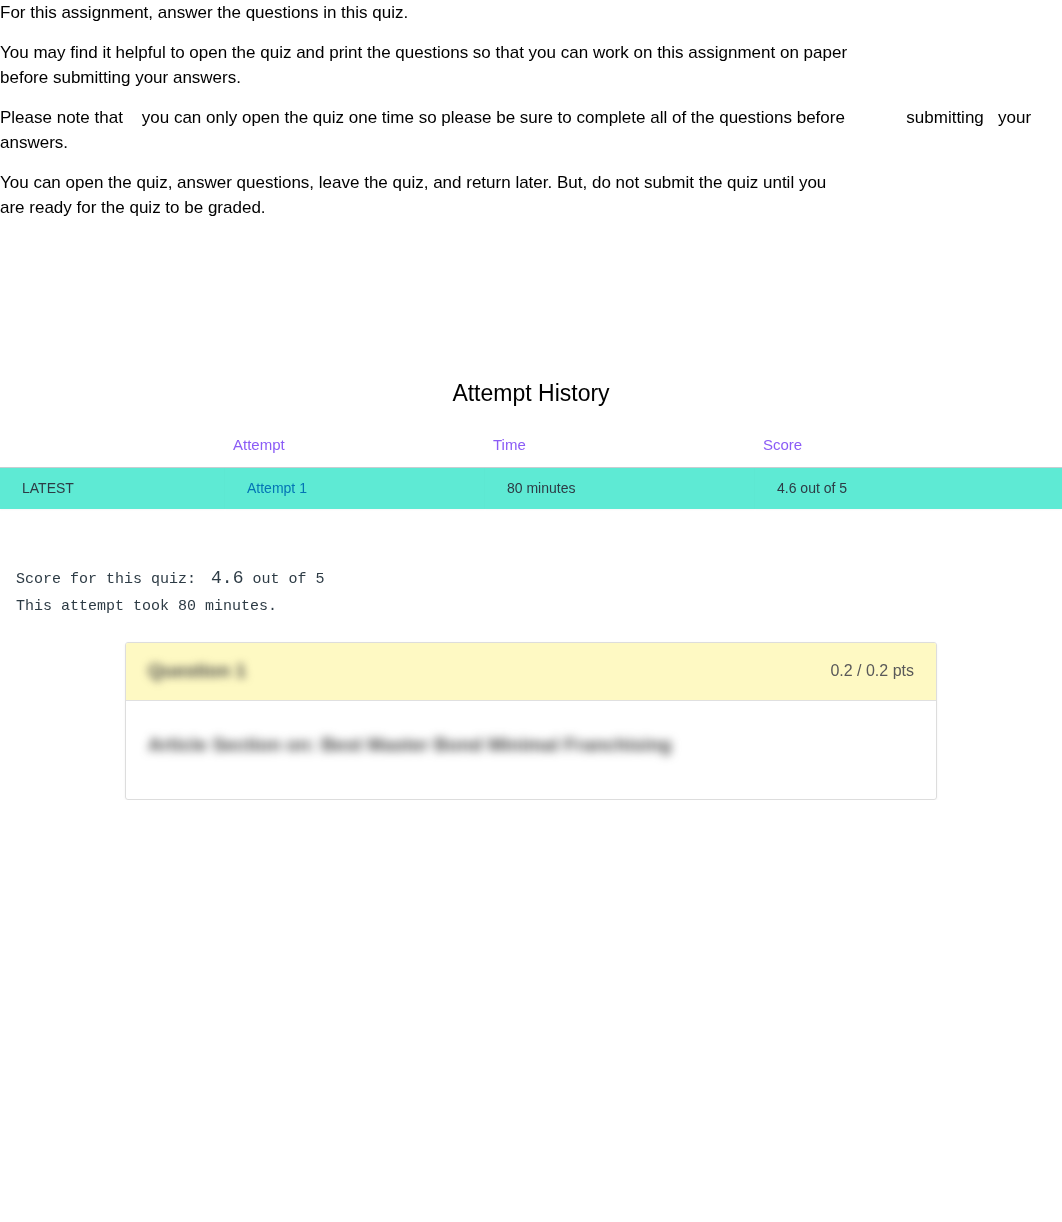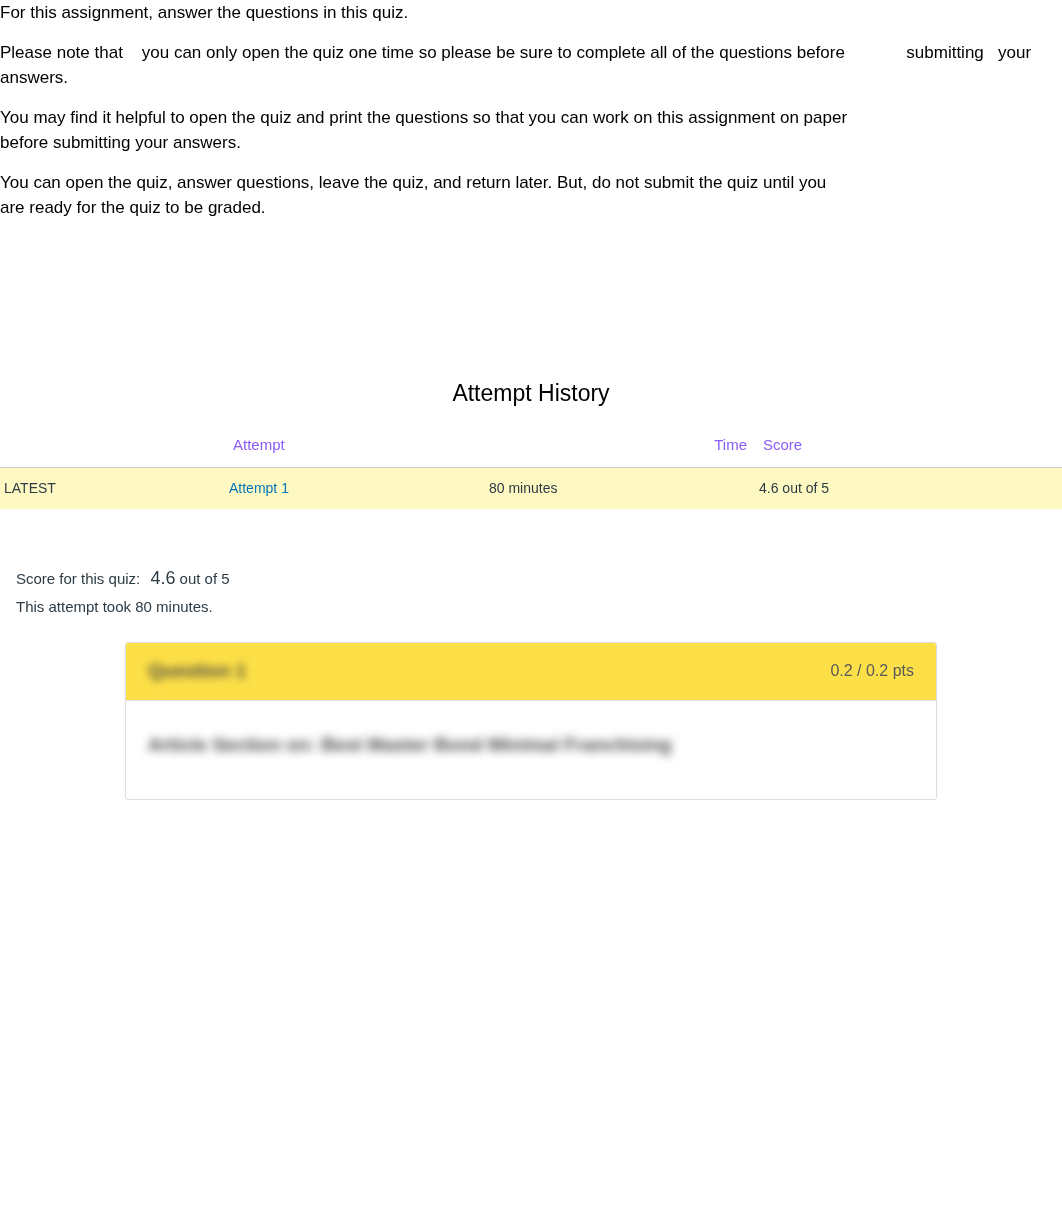--- a/index.html
+++ b/index.html
@@ -133,14 +133,14 @@
   <p>For this assignment, answer the questions in this quiz.</p>
 
 
+  <p style="max-width:880px;">You may find it helpful to open the quiz and print the questions so that you can work on this assignment on paper before submitting your answers.</p>
+
   <p>
     <span>Please note that</span>&nbsp;&nbsp;&nbsp;
     <span>you can only open the quiz one time so please be sure to complete all of the questions before</span>&nbsp;&nbsp;&nbsp;&nbsp;&nbsp;&nbsp;&nbsp;&nbsp;&nbsp;&nbsp;&nbsp;&nbsp;
     <span>submitting</span>&nbsp;&nbsp;
     <span>your answers.</span>
   </p>
-
-  <p style="max-width:880px;">You may find it helpful to open the quiz and print the questions so that you can work on this assignment on paper before submitting your answers.</p>
 
   <p class="red-text" style="max-width:830px;">You can open the quiz, answer questions, leave the quiz, and return later. But, do not submit the quiz until you are ready for the quiz to be graded.</p>
 </div>

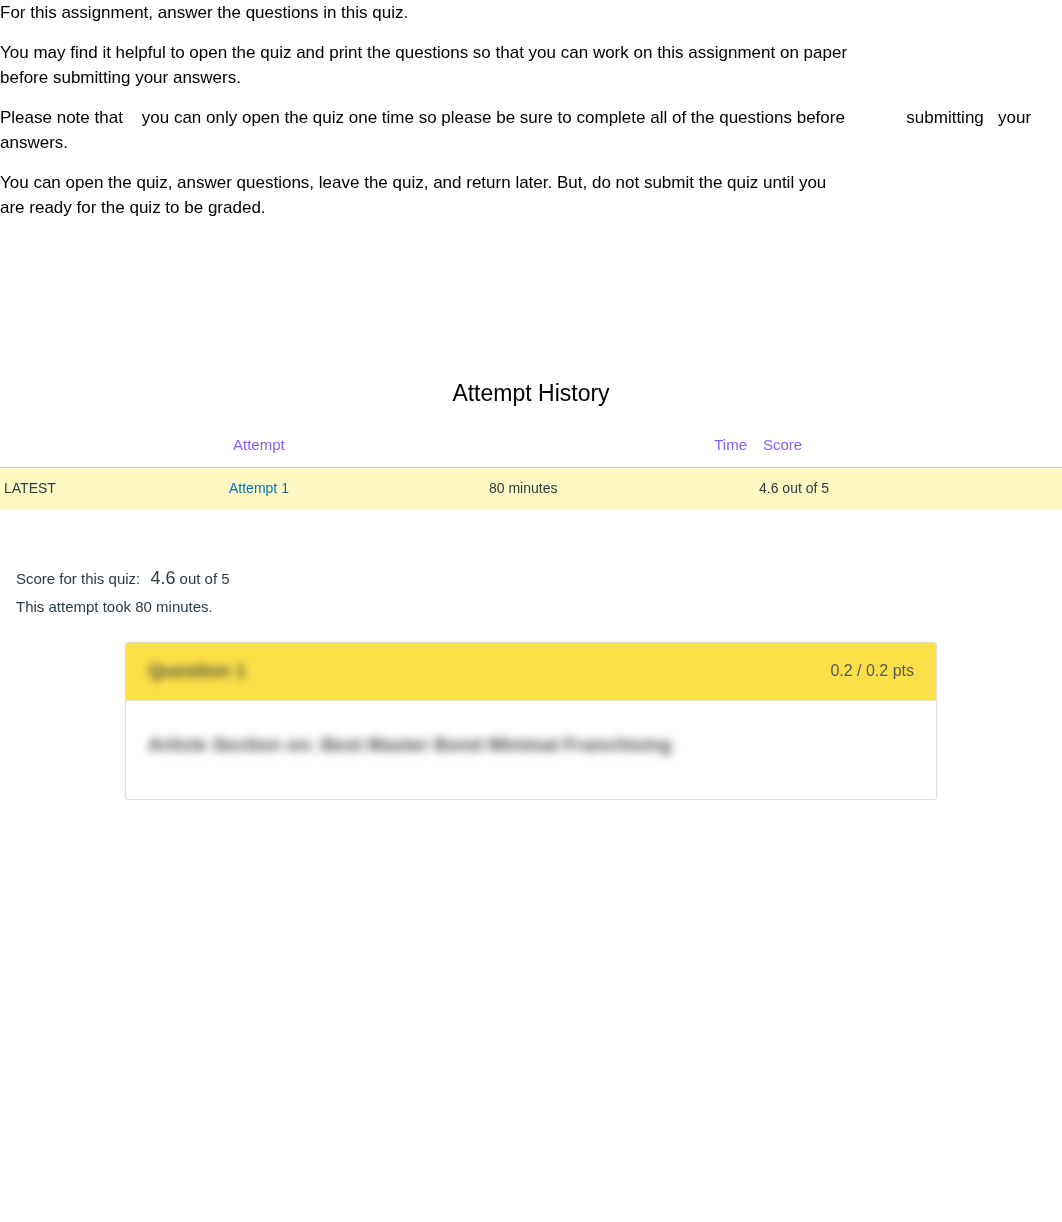--- a/index.html
+++ b/index.html
@@ -60,7 +60,6 @@
     }
     table.history-table th:nth-child(3) {
       width: 270px;
-      text-align: right;
     }
     table.history-table td {
       font-size: 14px;

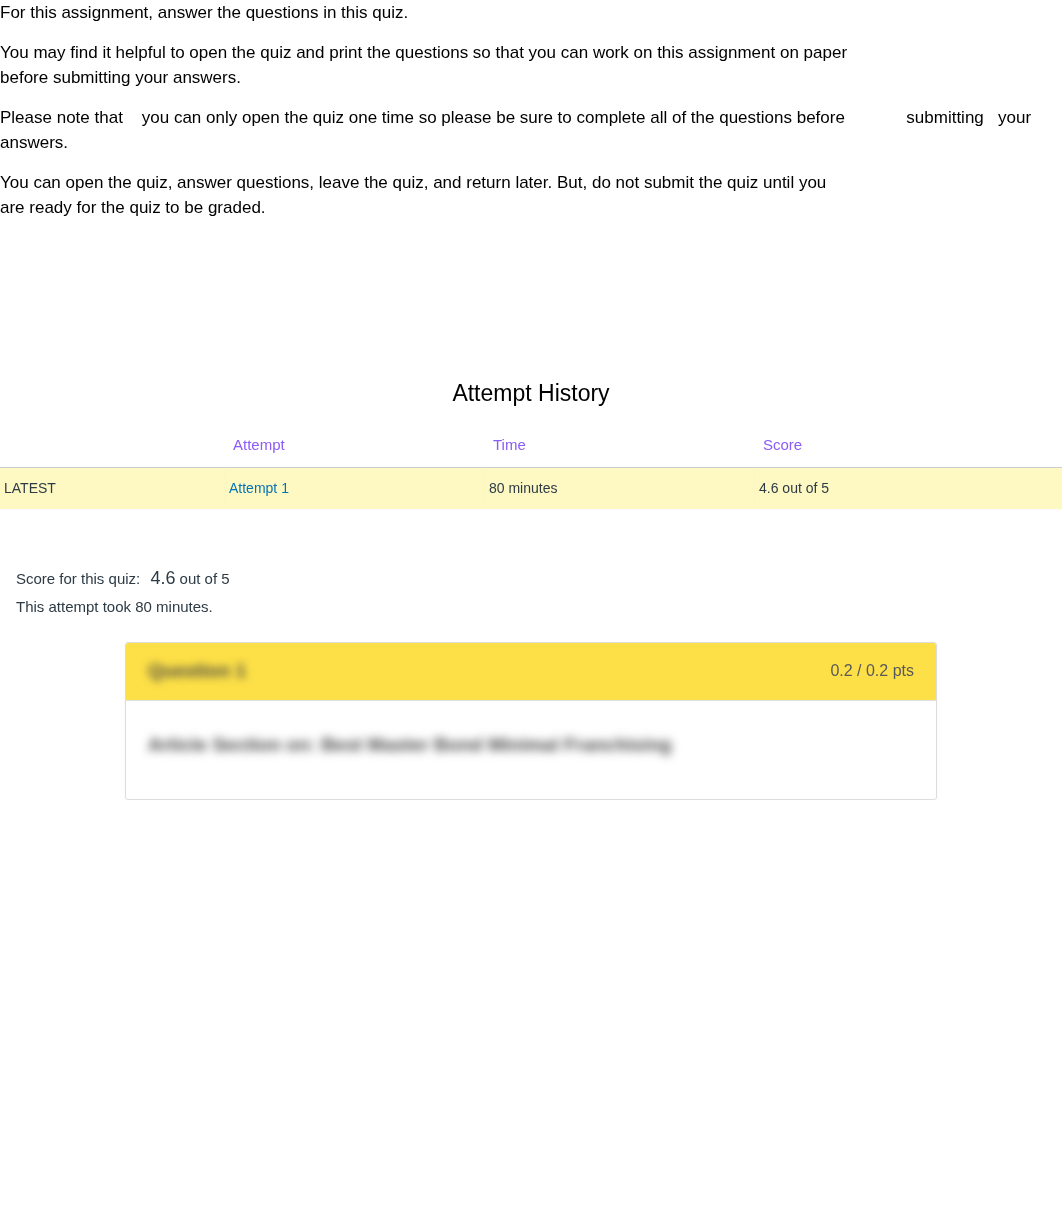--- a/index.html
+++ b/index.html
@@ -63,9 +63,9 @@
     }
     table.history-table td {
       font-size: 14px;
-      padding: 10px 4px;
+      padding: 10px 22px;
       color: #2d3b45;
-      background: #fef9c3;
+      background: #5eead4;
       box-shadow: 0 1px 2px rgba(0,0,0,0.03);
     }
     .attempt-link {

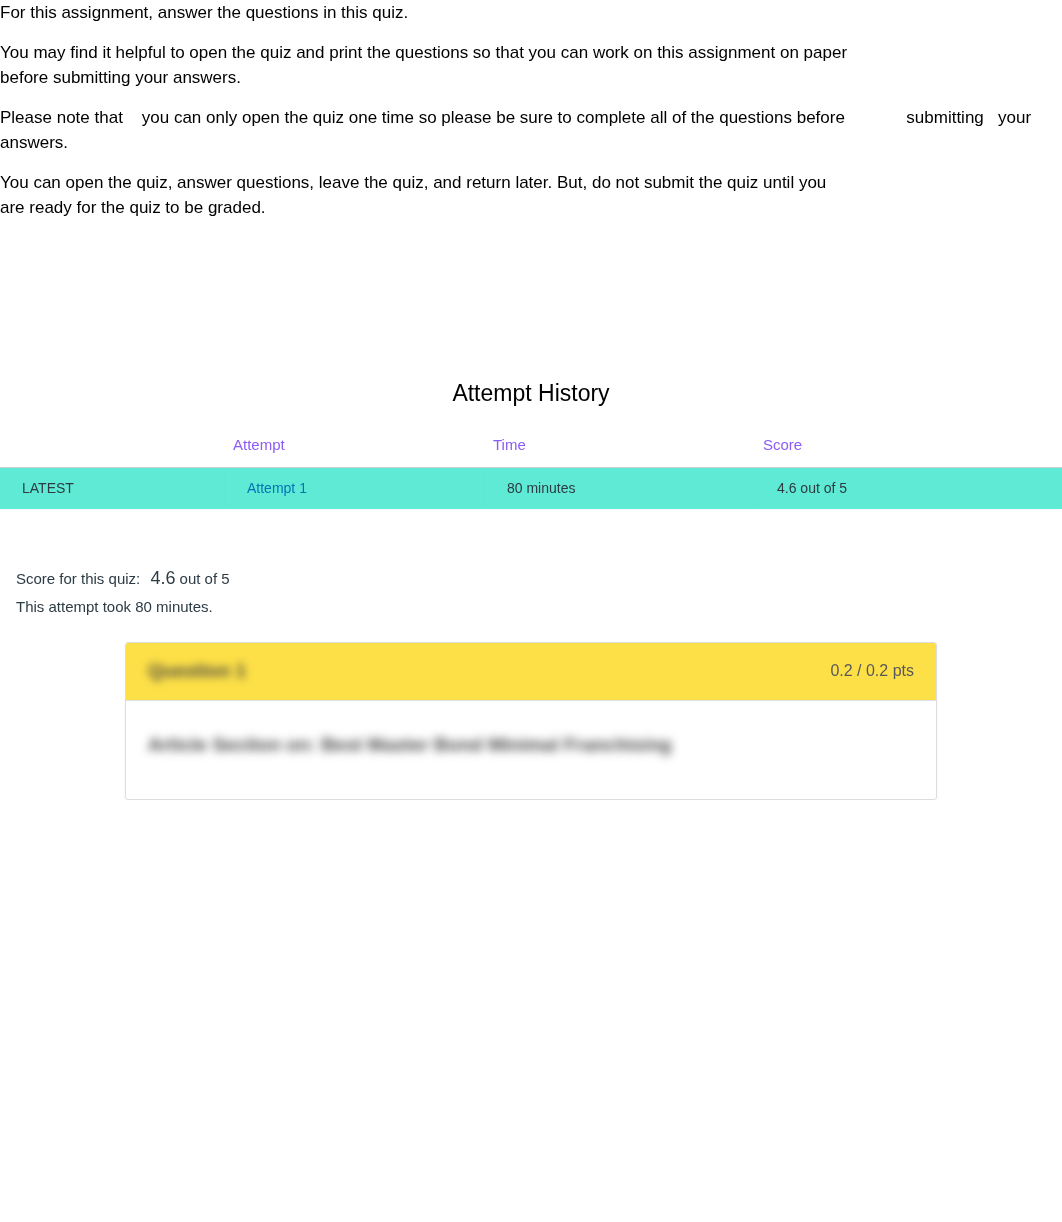--- a/index.html
+++ b/index.html
@@ -77,6 +77,7 @@
       padding-left: 16px;
       font-size: 15px;
       color: #2d3b45;
+      font-family: Liberation Mono, monospace;
     }
     .score-summary .line {
       margin-bottom: 4px;

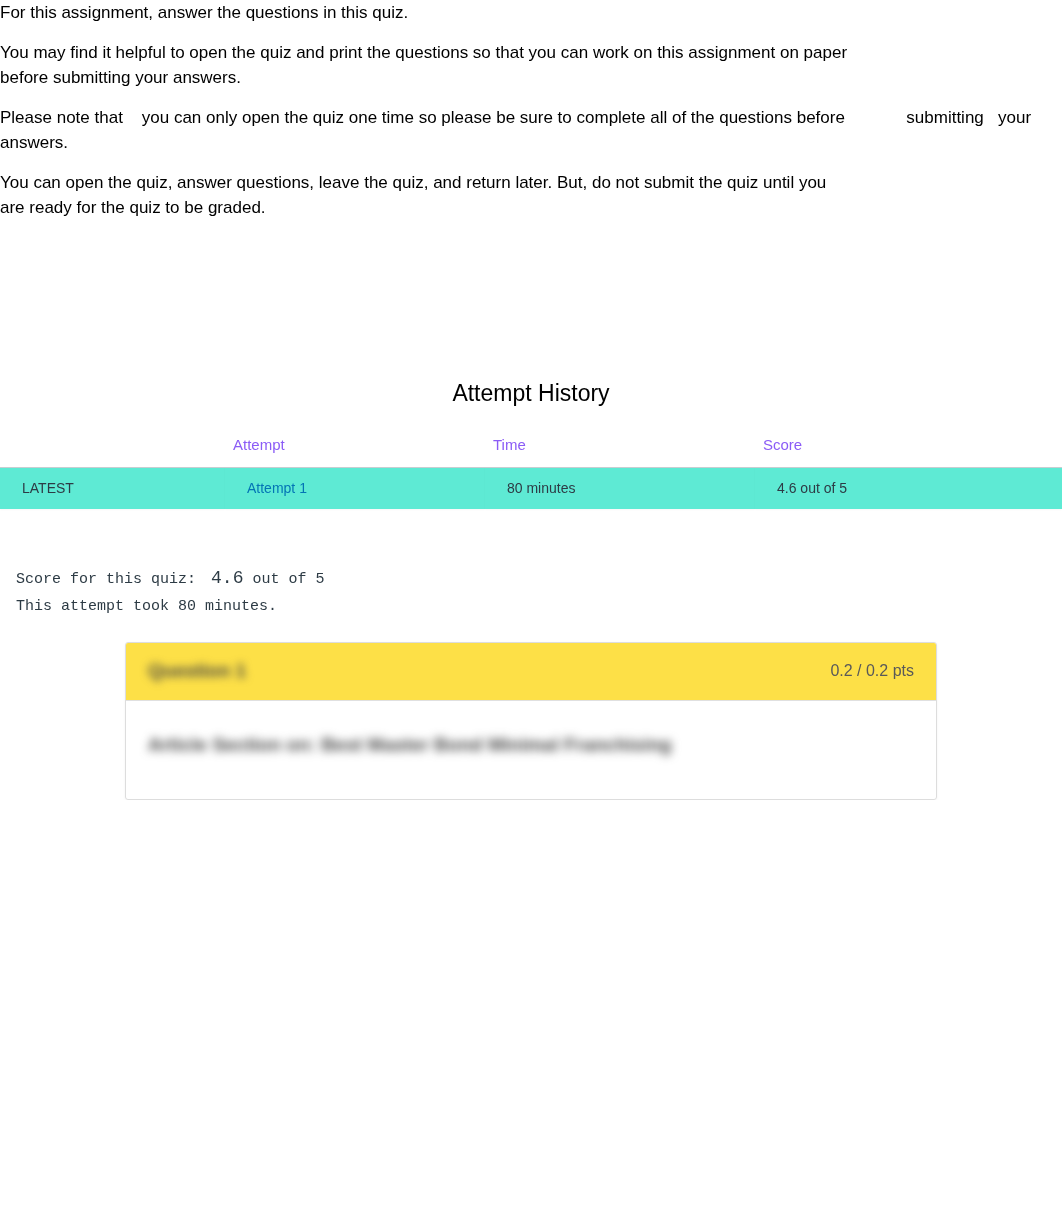--- a/index.html
+++ b/index.html
@@ -99,7 +99,7 @@
       display: flex;
       justify-content: space-between;
       align-items: center;
-      background: #fde047;
+      background: #fef9c3;
       padding: 14px 22px;
       border-bottom: 1px solid #e0e0e0;
     }

